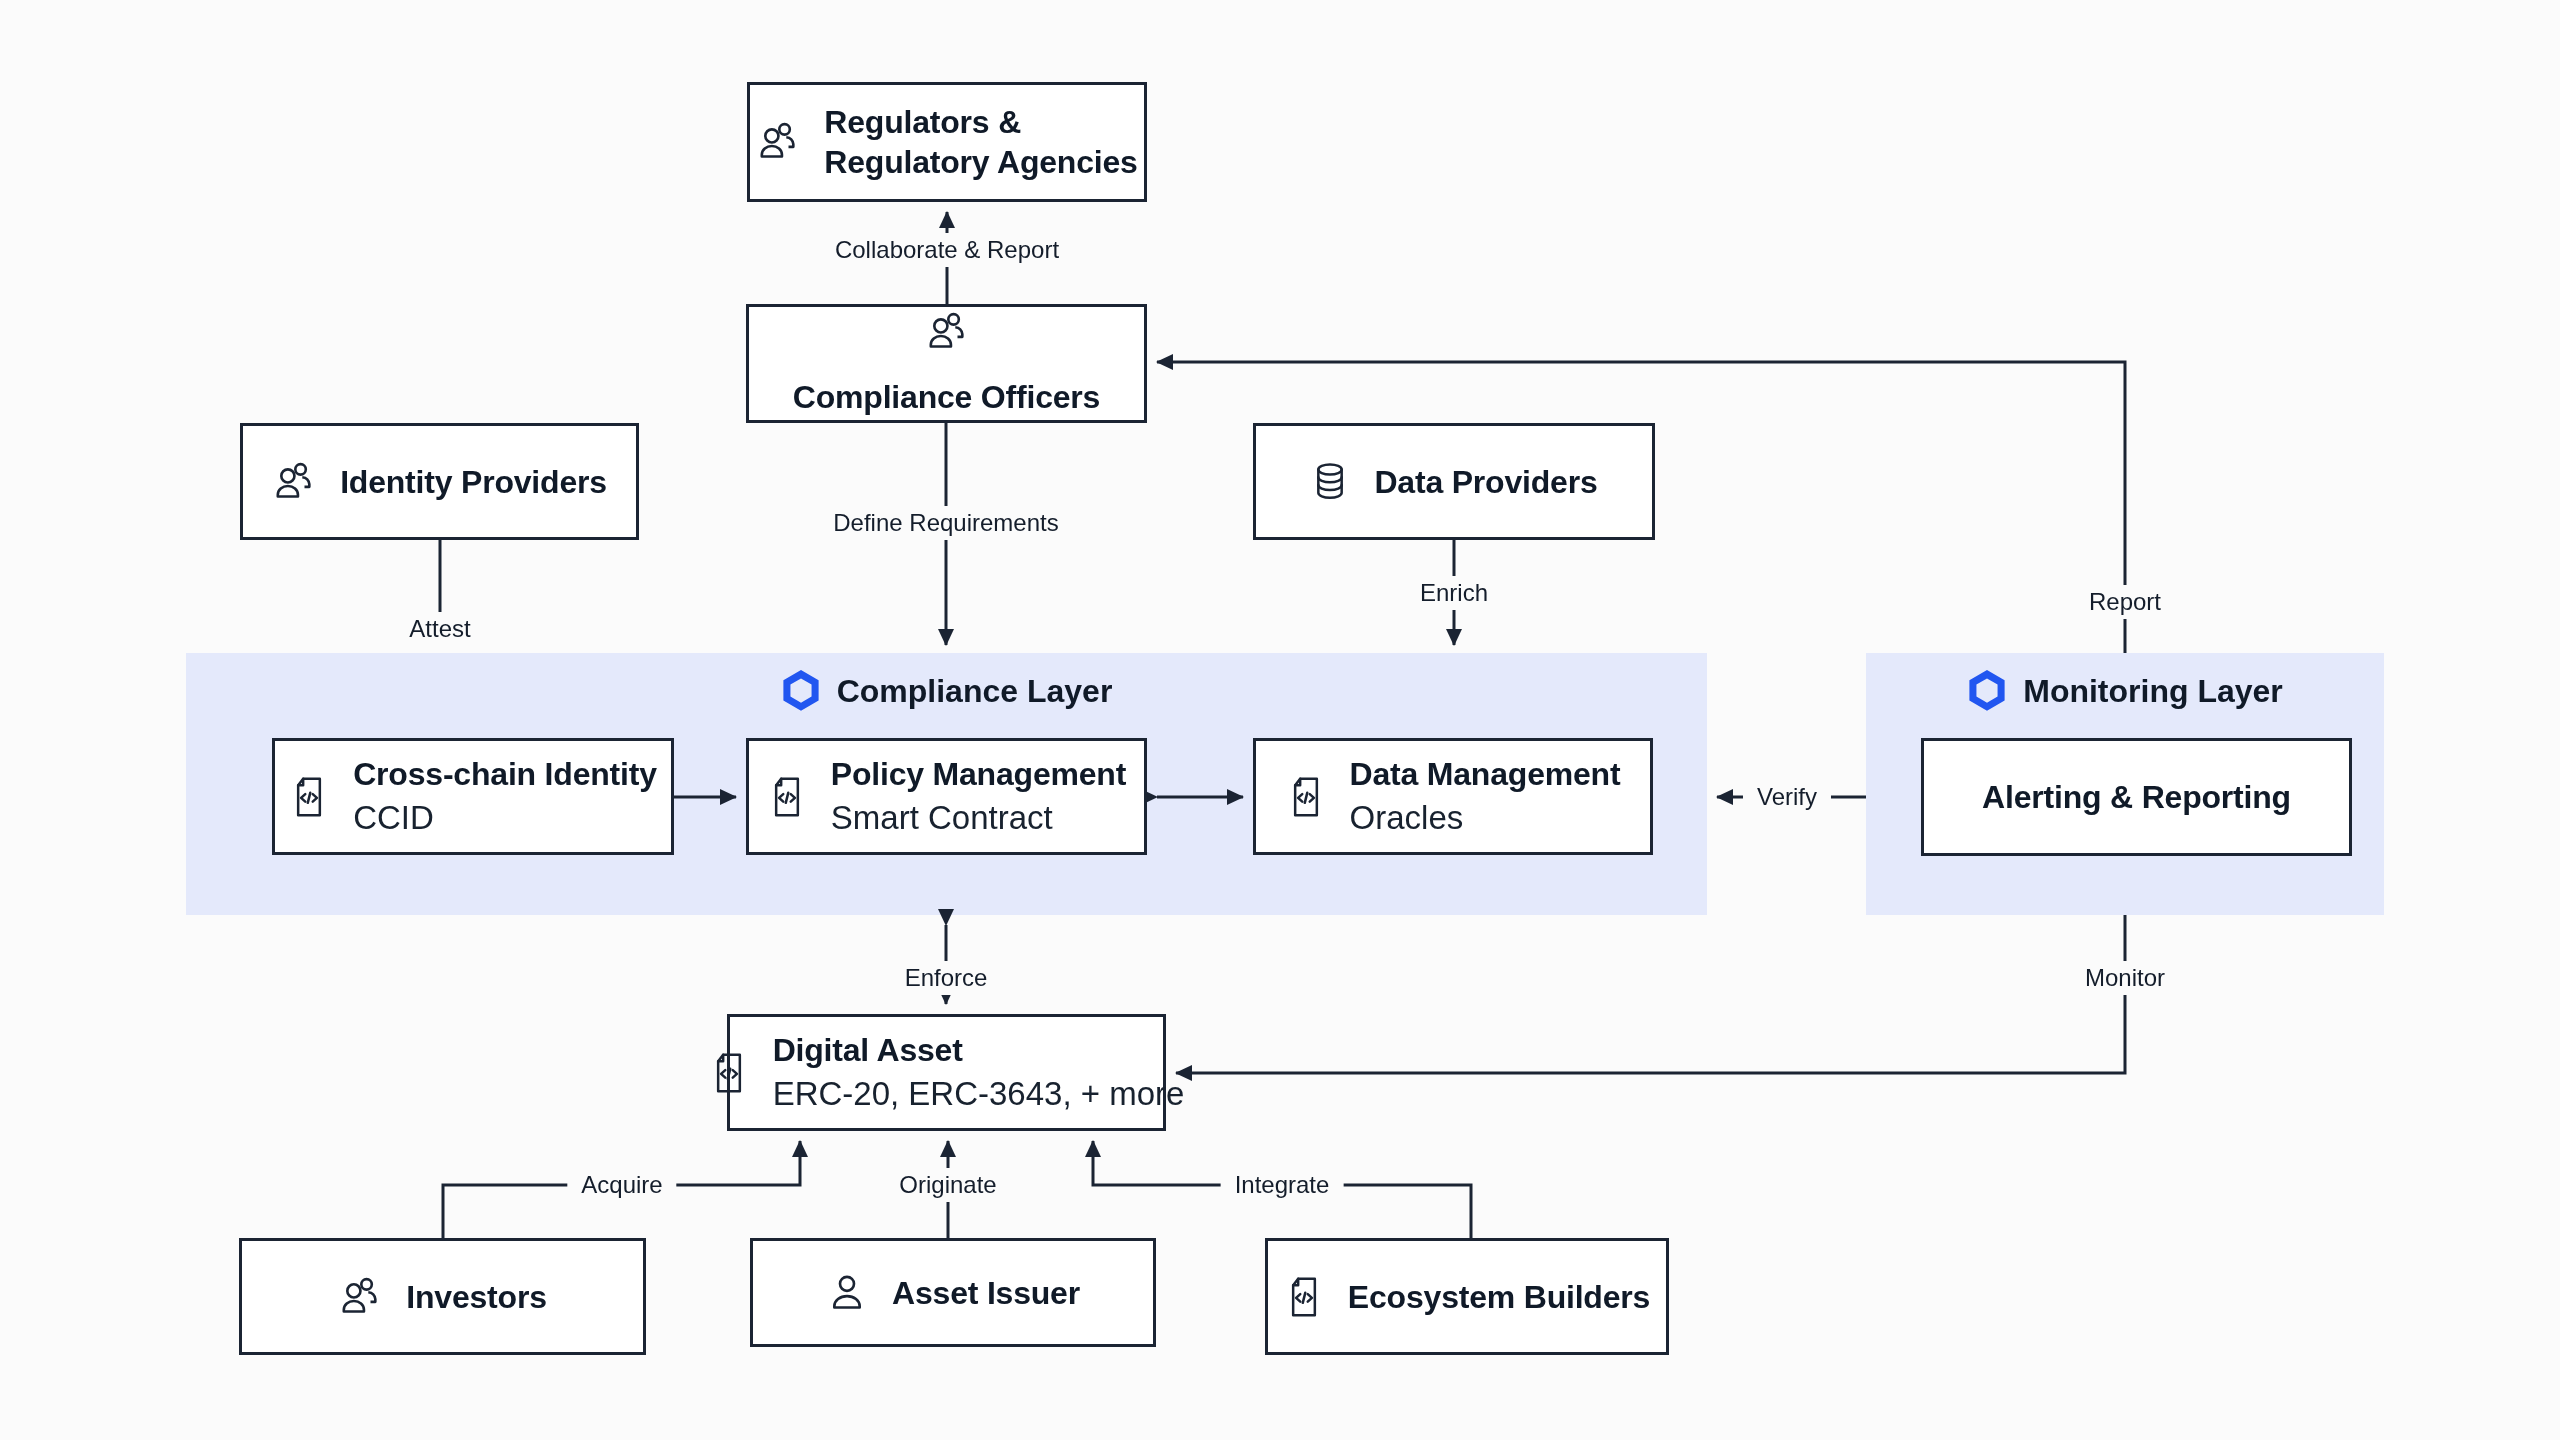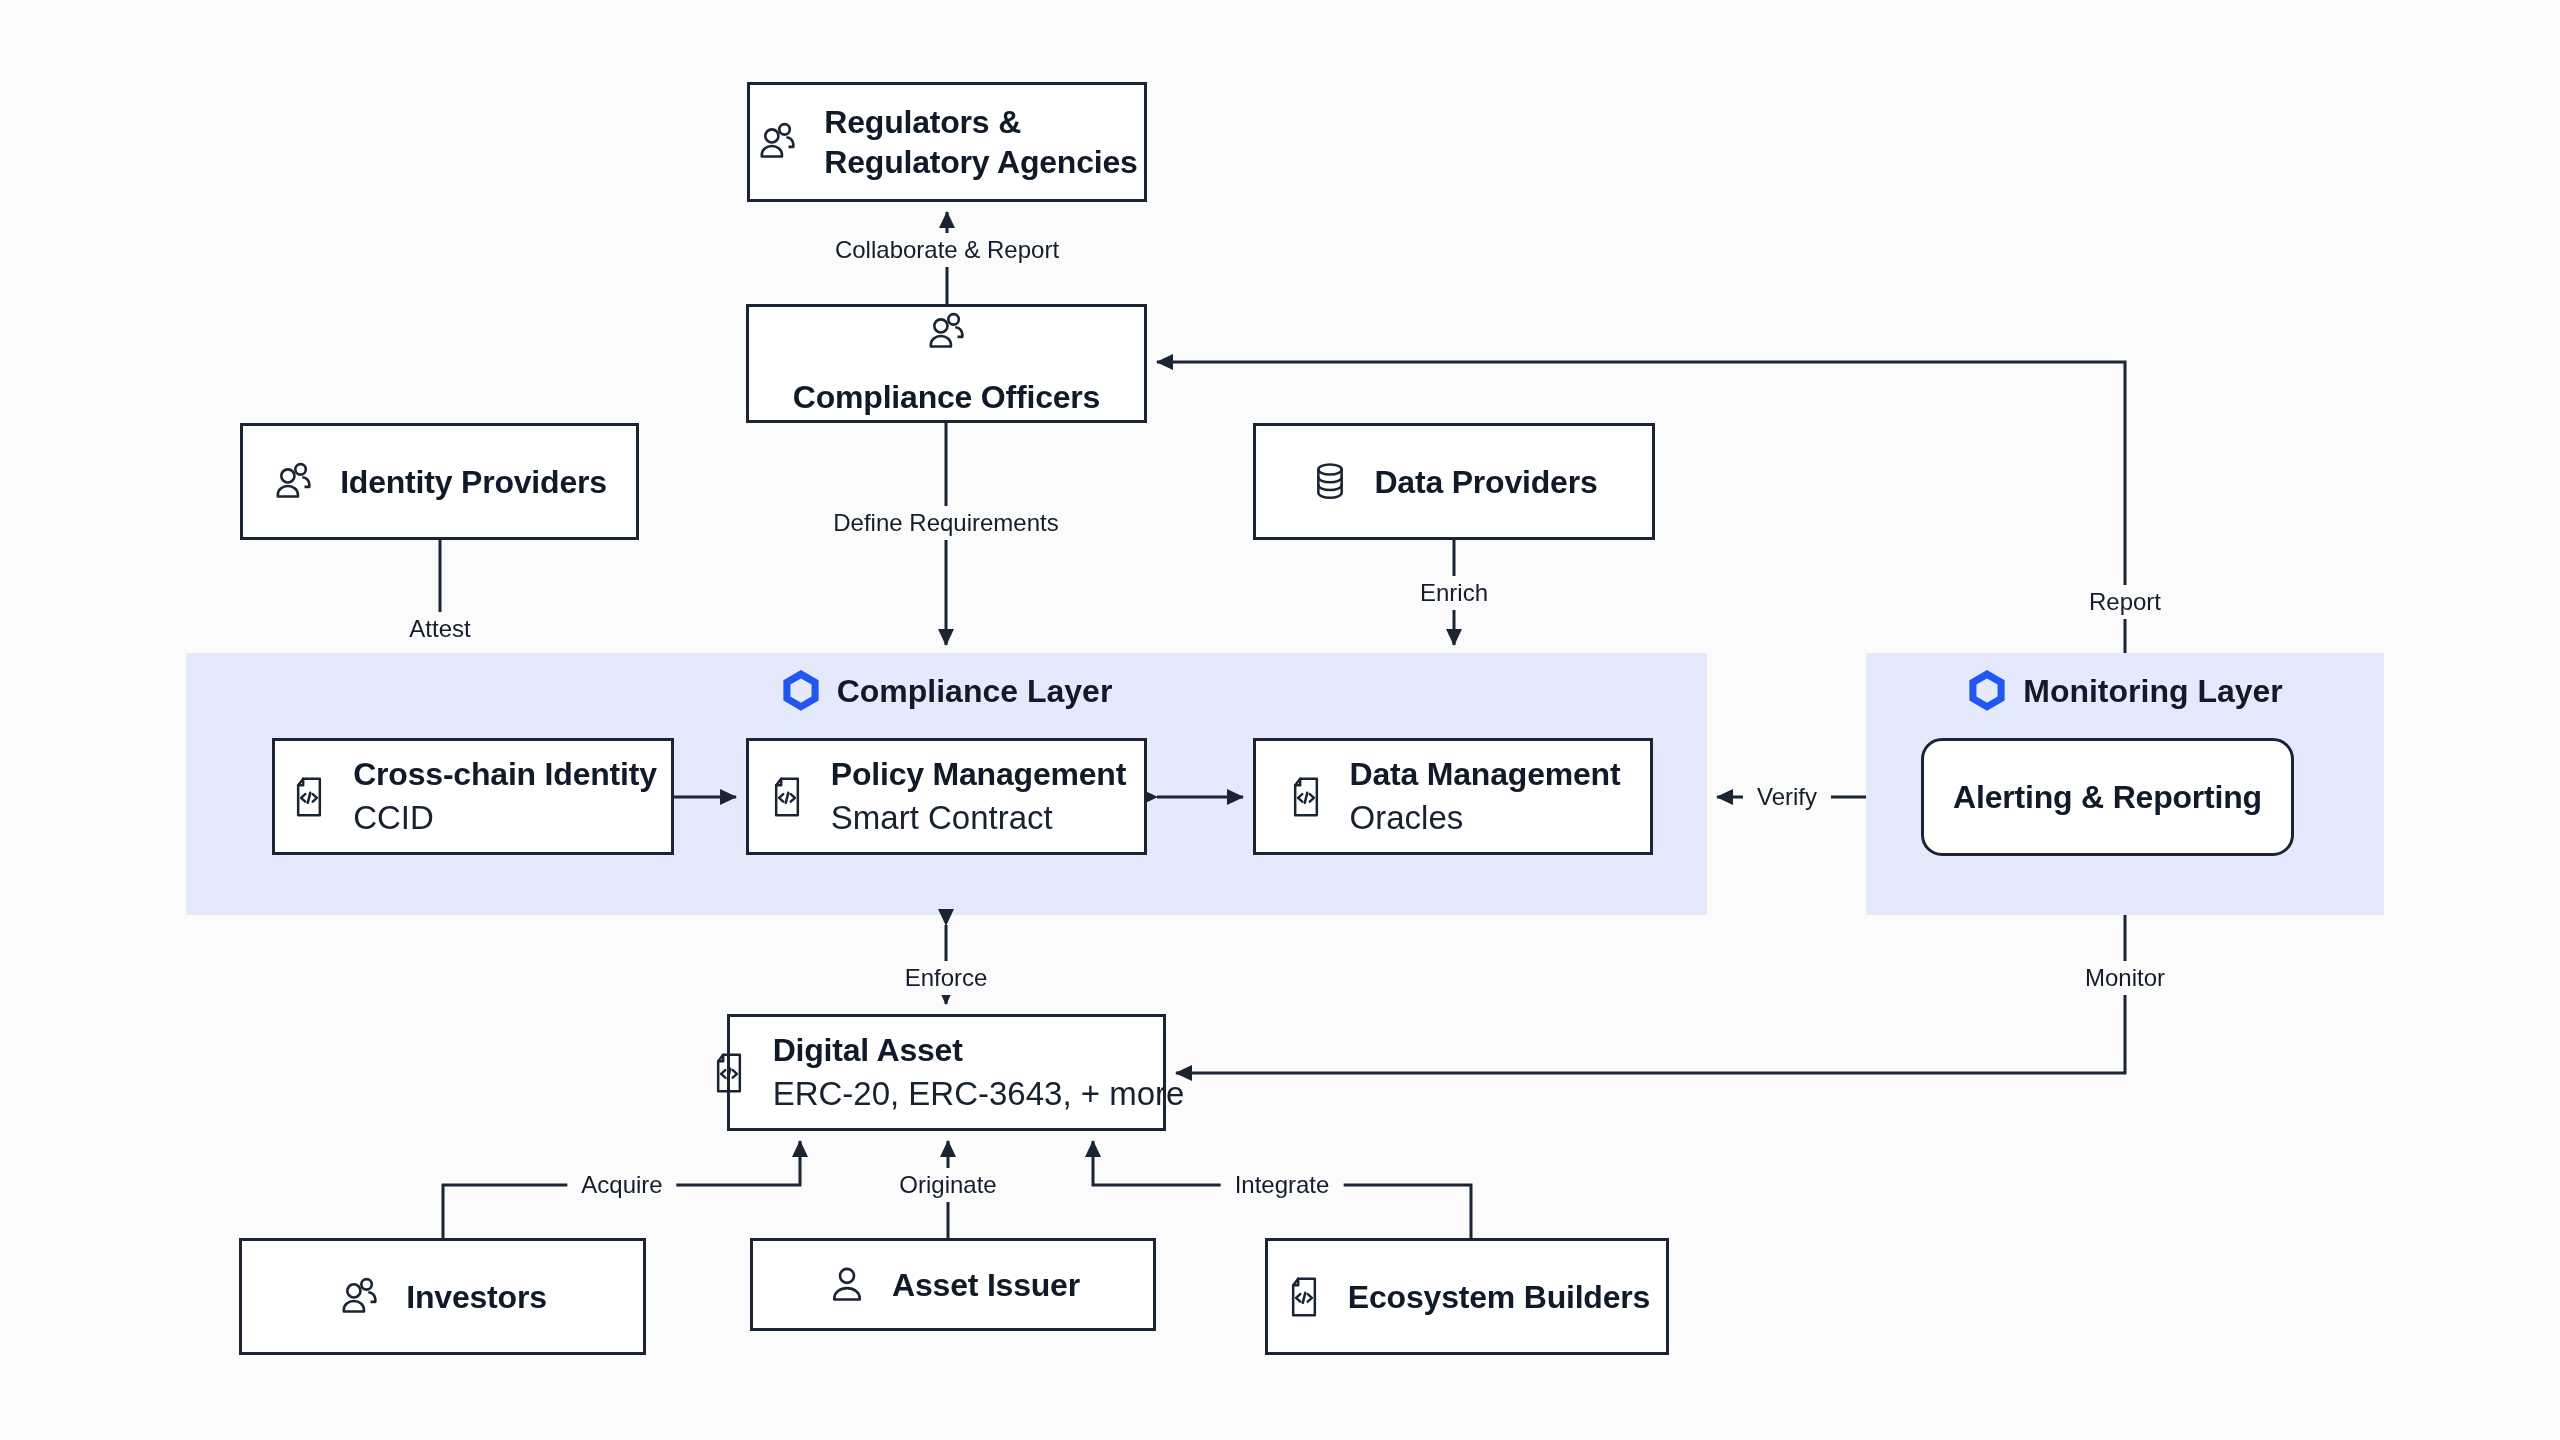--- a/index.html
+++ b/index.html
@@ -183,7 +183,7 @@
     </div>
   </div>
 
-  <div class="node" style="left:1921px;top:738px;width:373px;height:118px;border-radius:21px;">
+  <div class="node" style="left:1921px;top:738px;width:431px;height:118px;">
     <div class="txt">
       <div class="title">Alerting &amp; Reporting</div>
     </div>

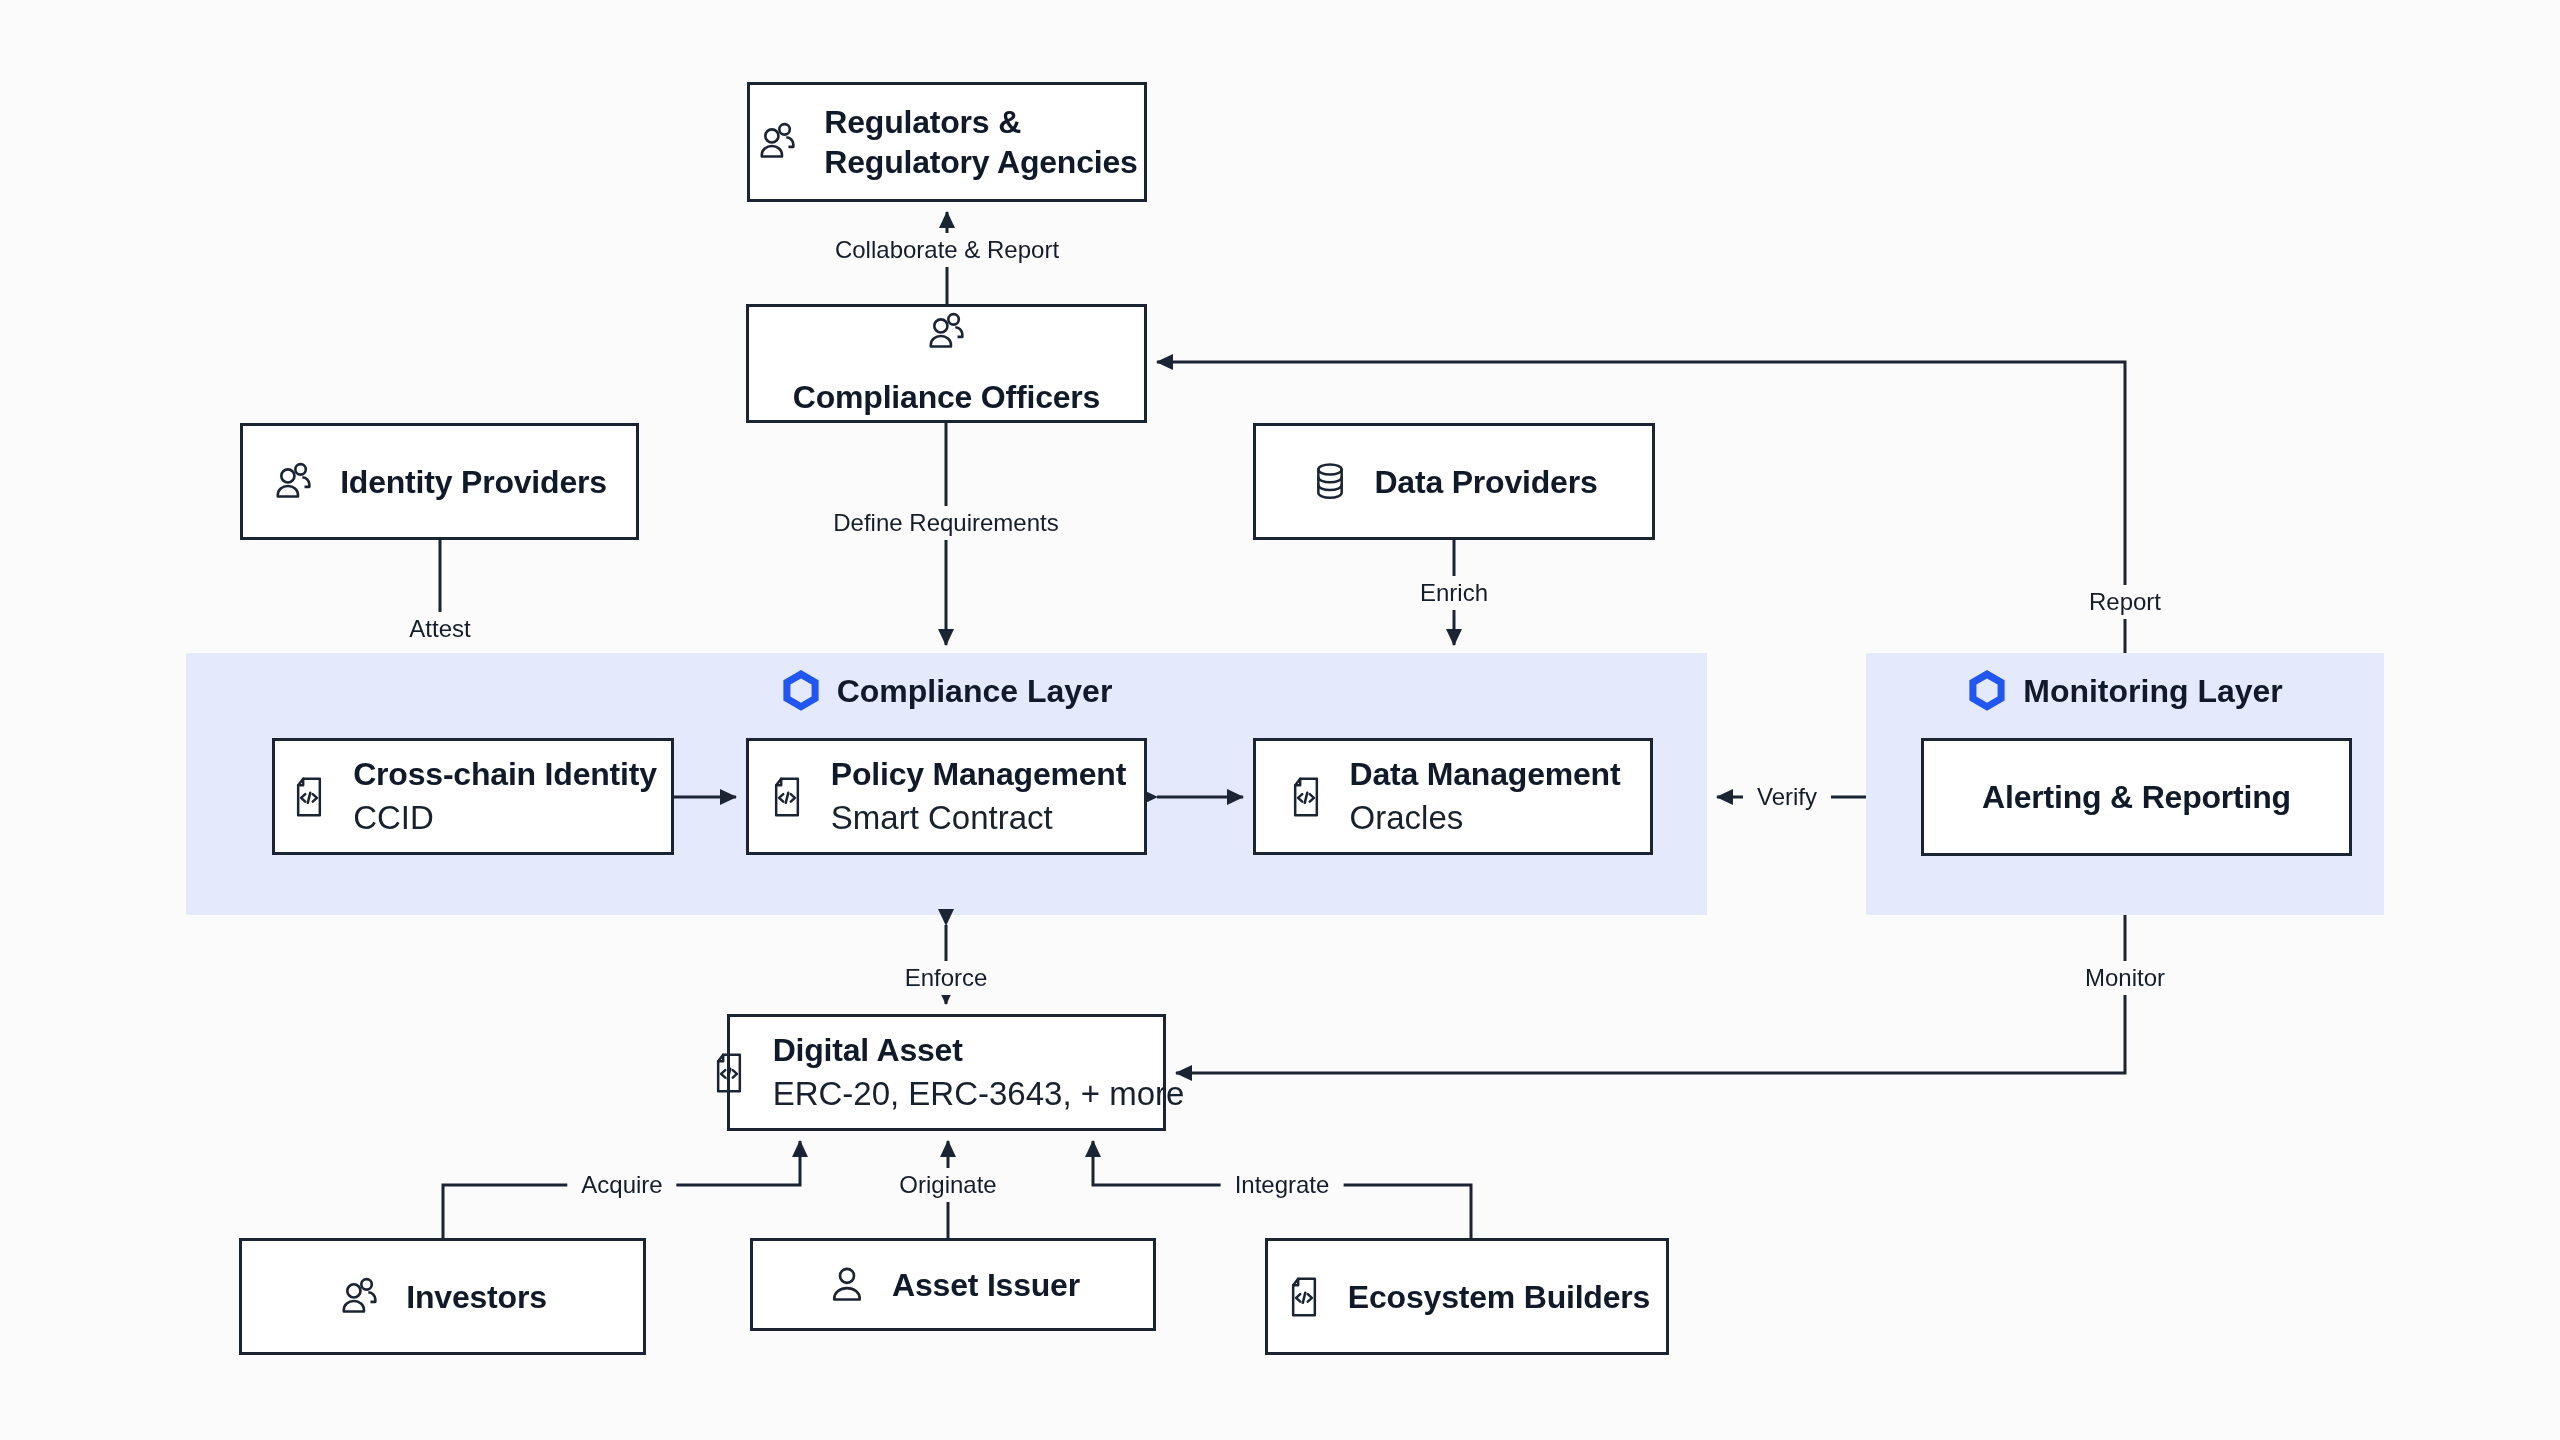--- a/index.html
+++ b/index.html
@@ -219,7 +219,7 @@
     </div>
   </div>
 
-  <div class="node" style="left:750px;top:1238px;width:406px;height:93px;">
+  <div class="node" style="left:750px;top:1238px;width:406px;height:109px;">
     <span class="icon">
       <svg class="glyph" width="42" height="42" viewBox="0 0 48 48" stroke="#1b2433" stroke-width="3" fill="none" stroke-linejoin="round">
         <circle cx="24" cy="13.5" r="8"></circle>

